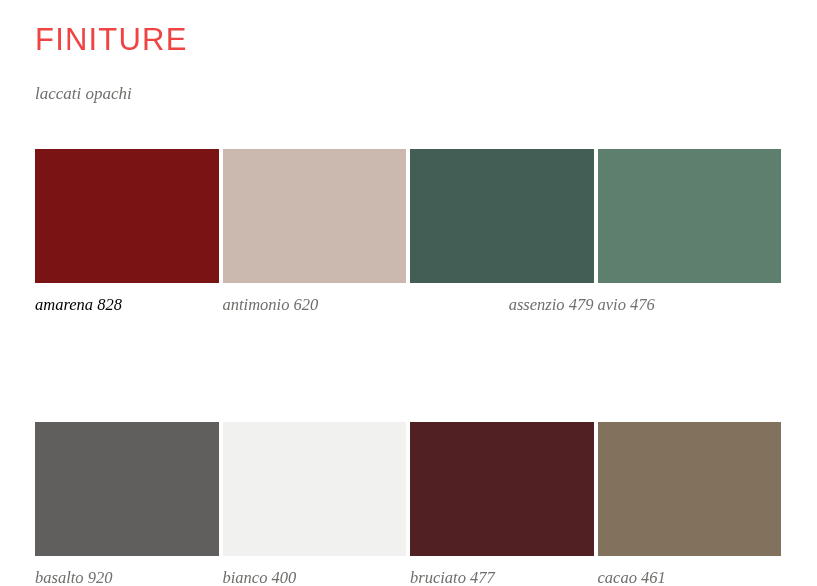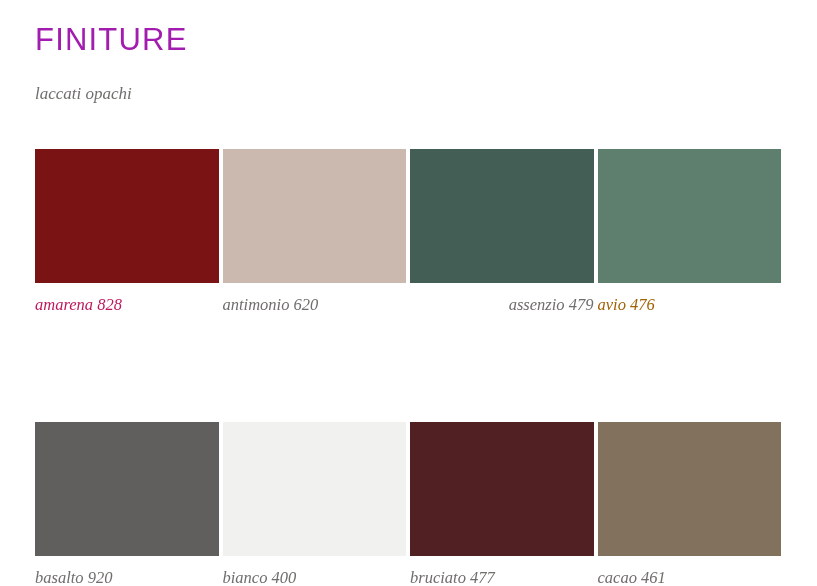--- a/index.html
+++ b/index.html
@@ -83,7 +83,7 @@
 
 <div class="page">
 
-  <div class="page-title" style="color: #a21caf;">FINITURE</div>
+  <div class="page-title" style="color: #ef4444;">FINITURE</div>
 
   <div class="page-subtitle" style="color: rgb(112, 111, 108);">laccati opachi</div>
 

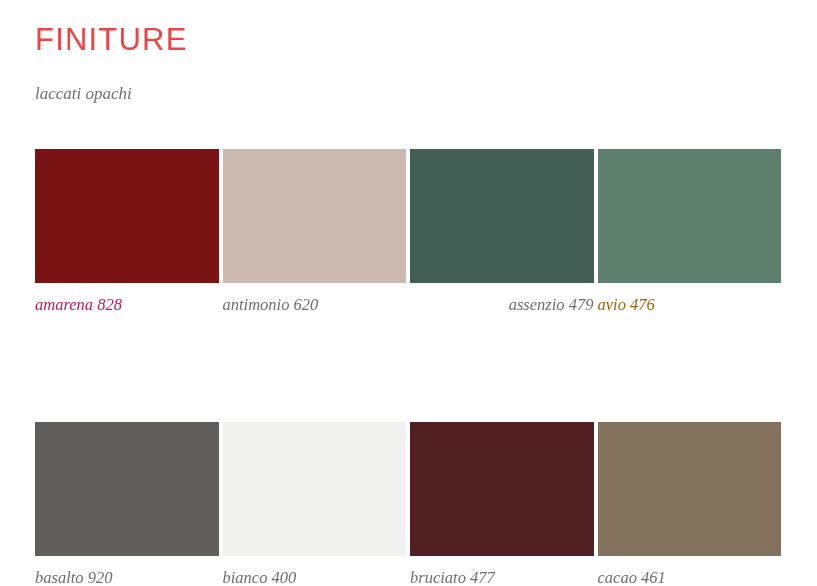--- a/index.html
+++ b/index.html
@@ -92,7 +92,7 @@
     <div class="swatch-row row-first">
       <div class="swatch-cell">
         <div class="swatch-chip" style="background-color: rgb(122, 20, 20);"></div>
-        <div class="swatch-label" style="color: #be185d;">amarena 828</div>
+        <div class="swatch-label" style="color: #000000;">amarena 828</div>
       </div>
       <div class="swatch-cell">
         <div class="swatch-chip" style="background-color: rgb(203, 184, 175);"></div>

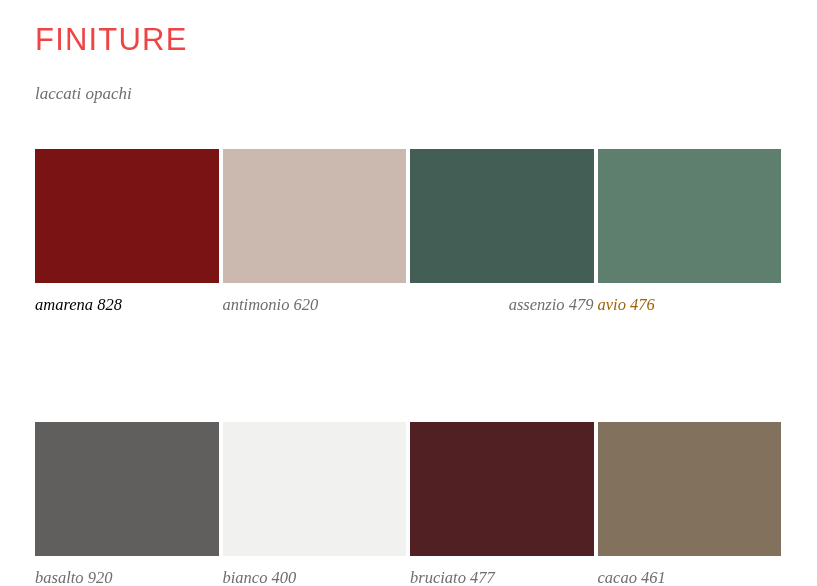--- a/index.html
+++ b/index.html
@@ -104,7 +104,7 @@
       </div>
       <div class="swatch-cell">
         <div class="swatch-chip" style="background-color: rgb(94, 127, 109);"></div>
-        <div class="swatch-label" style="color: #a16207;">avio 476</div>
+        <div class="swatch-label" style="color: #737373;">avio 476</div>
       </div>
     </div>
 

